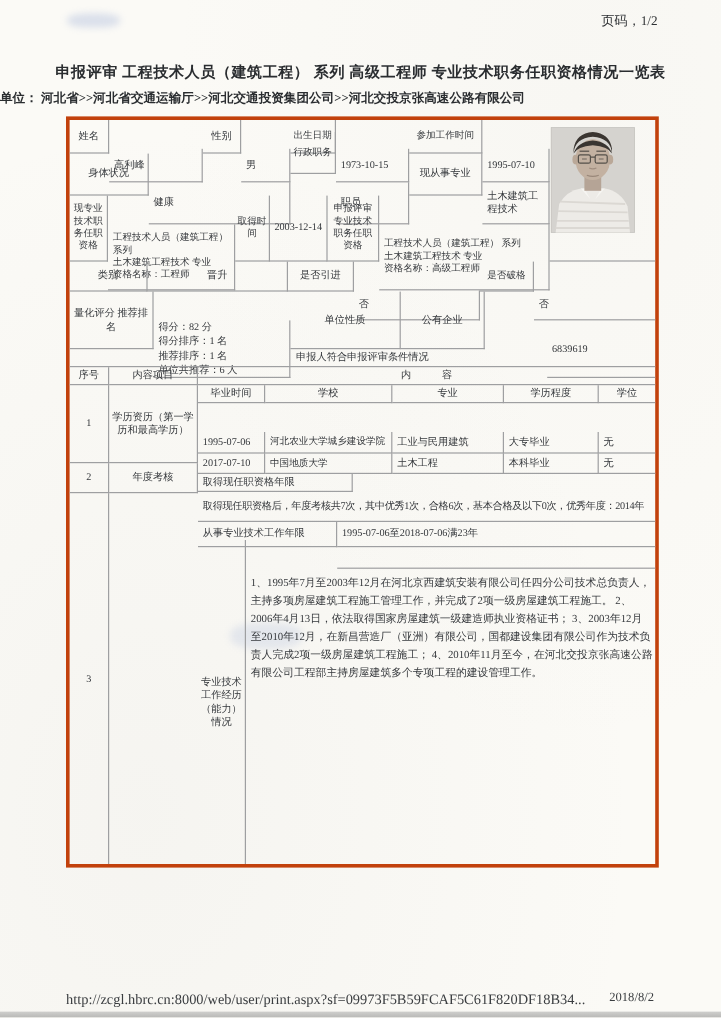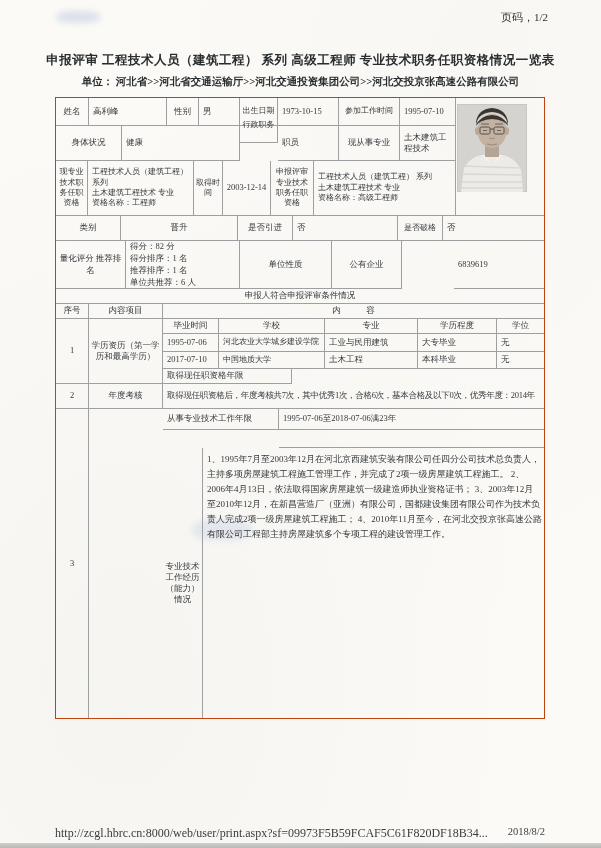--- a/index.html
+++ b/index.html
@@ -16,7 +16,7 @@
   .page-num{position:absolute;top:10px;right:53px;font-size:11px;color:#2e3134;}
   .doc-title{position:absolute;top:52px;left:0;width:601px;text-align:center;
     font-size:12.5px;font-weight:bold;color:#2a2d30;letter-spacing:0.5px;}
-  .doc-subtitle{position:absolute;top:75px;left:0;width:601px;text-align:center;
+  .doc-subtitle{position:absolute;top:75px;left:0;width:601px;text-align:left;
     font-size:10.5px;font-weight:bold;color:#2a2d30;}
   .u{text-underline-offset:2px;}
   .tbl{position:absolute;left:55px;top:97px;width:488px;height:620px;

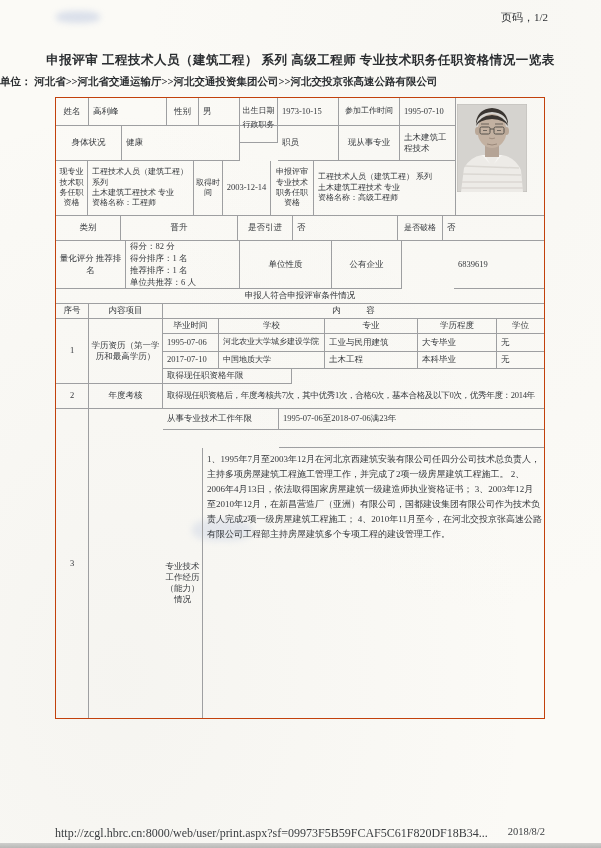--- a/index.html
+++ b/index.html
@@ -20,7 +20,7 @@
     font-size:10.5px;font-weight:bold;color:#2a2d30;}
   .u{text-underline-offset:2px;}
   .tbl{position:absolute;left:55px;top:97px;width:488px;height:620px;
-    border:1px solid #c2410c;box-sizing:content-box;}
+    border:3px solid #c2410c;box-sizing:content-box;}
   .cell{position:absolute;box-sizing:border-box;display:flex;align-items:center;
     justify-content:center;text-align:center;font-size:8.5px;line-height:1.3;
     border-right:1px solid #9e9fa1;border-bottom:1px solid #9e9fa1;

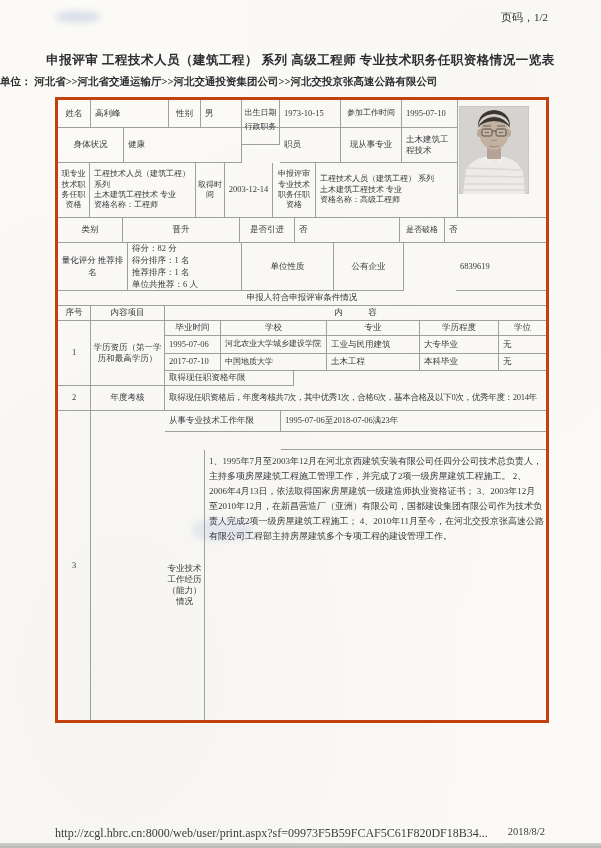--- a/index.html
+++ b/index.html
@@ -27,7 +27,7 @@
     padding:1px 2px;color:#35383c;}
   .cell.noR{border-right:none}
   .cell.noB{border-bottom:none}
-  .cell.lft{justify-content:flex-start;text-align:left;padding-left:4px;}
+  .cell.lft{justify-content:flex-start;text-align:left;padding-left:4px;margin-top:24px;}
   .cell.top{align-items:flex-start;padding-top:4px;}
   .lines{display:block;width:100%;}
   .lines>div{margin:1px 0;}

